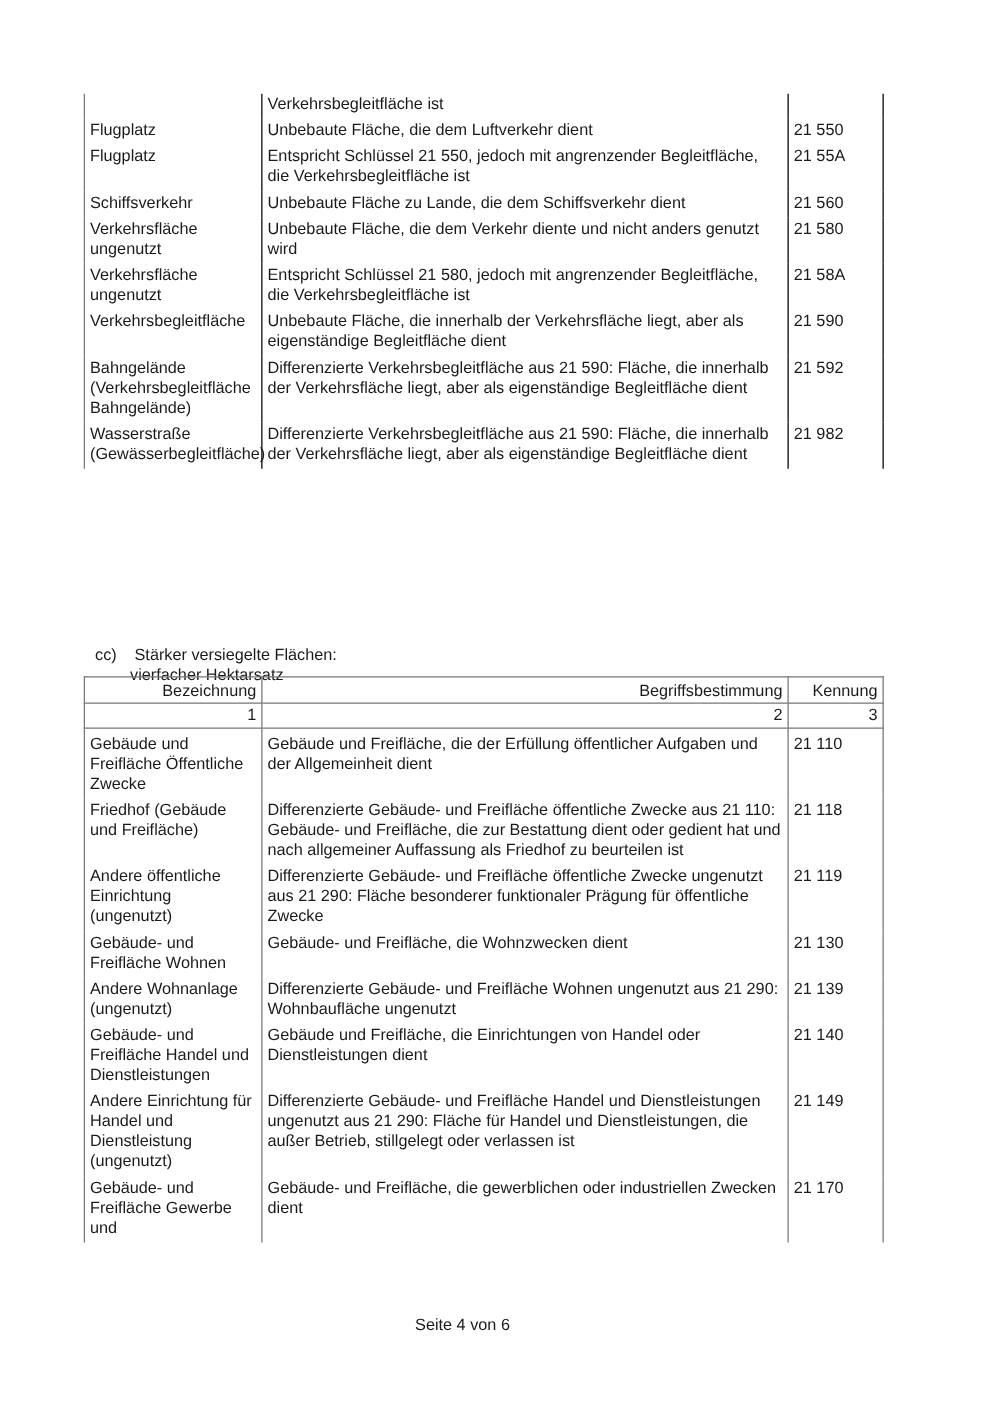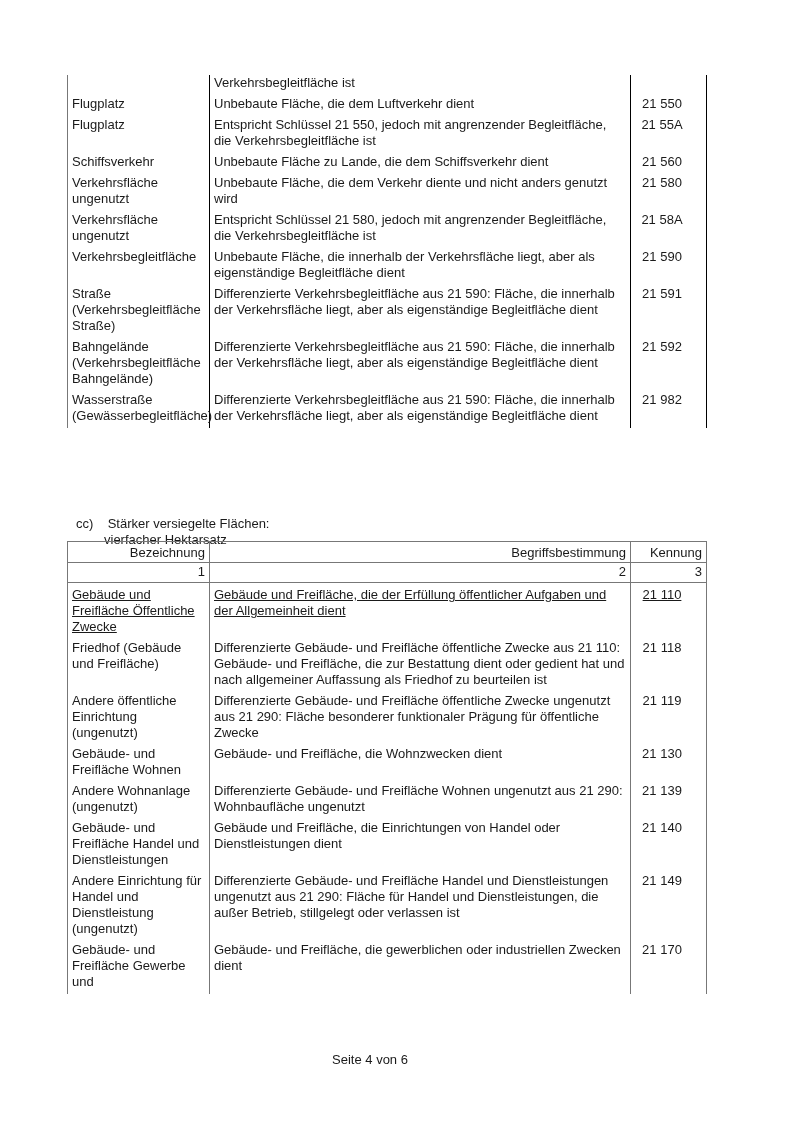--- a/index.html
+++ b/index.html
@@ -8,7 +8,7 @@
   table { border-collapse:collapse; position:absolute; left:67px; table-layout:fixed; width:639px; }
   col.c1 { width:142px; } col.c2 { width:421px; } col.c3 { width:76px; }
   td, th { vertical-align:top; line-height:16px; padding:1px 4px 4px 4px; font-weight:normal; }
-  td.k { text-align:center; padding-right:17px; }
+  td.k { text-align:left; padding-right:17px; }
   .t1 { top:75px; }
   .t1 td { border-left:1px solid #777; border-right:1px solid #000000; }
   .t1 tr:first-child td { padding-top:0; }

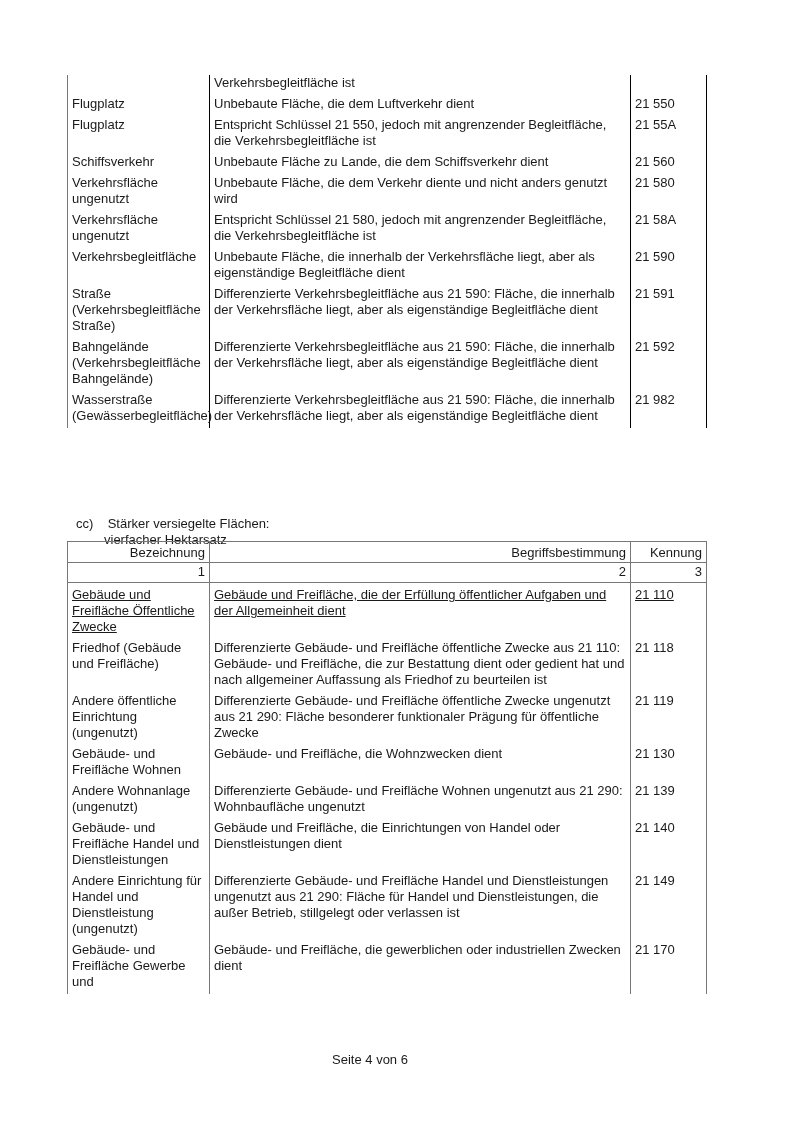--- a/index.html
+++ b/index.html
@@ -66,11 +66,6 @@
         <td>Verkehrsbegleitfläche</td>
         <td>Unbebaute Fläche, die innerhalb der Verkehrsfläche liegt, aber als eigenständige Begleitfläche dient</td>
         <td class="k">21 590</td>
-      </tr>
-    <tr>
-        <td>Straße (Verkehrsbegleitfläche Straße)</td>
-        <td>Differenzierte Verkehrsbegleitfläche aus 21 590: Fläche, die innerhalb der Verkehrsfläche liegt, aber als eigenständige Begleitfläche dient</td>
-        <td class="k">21 591</td>
       </tr>
     <tr>
         <td>Bahngelände (Verkehrsbegleitfläche Bahngelände)</td>

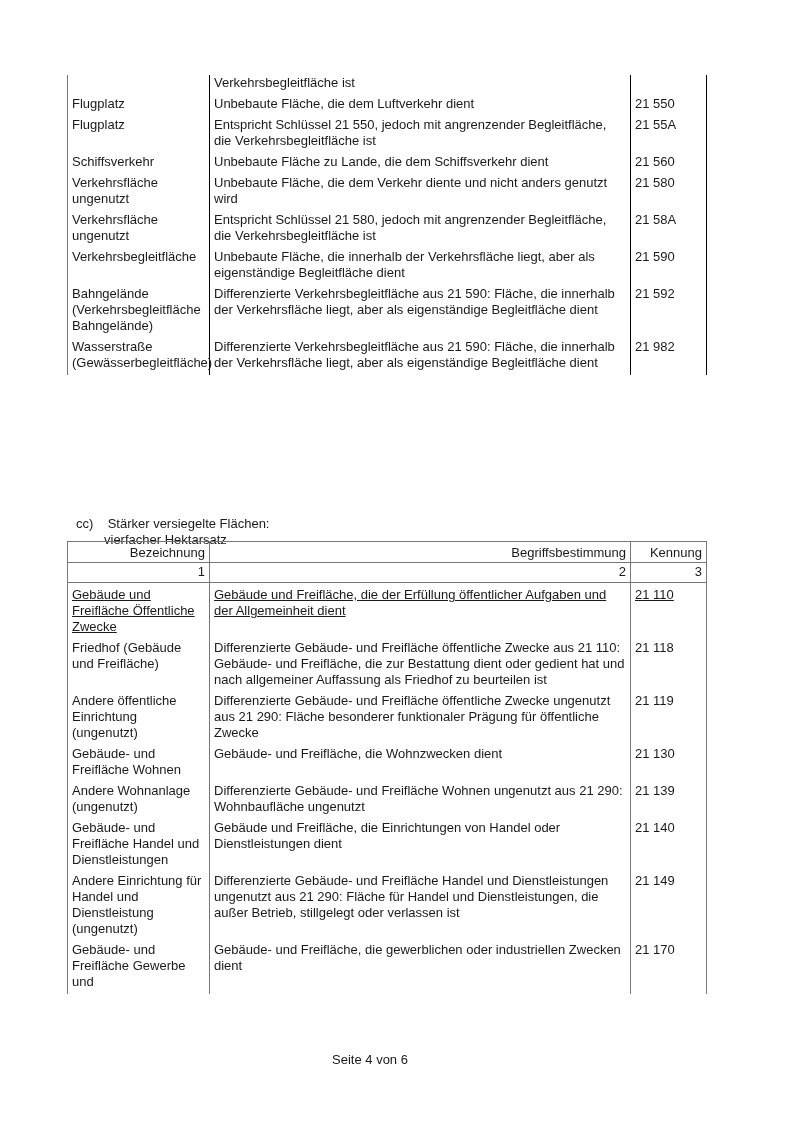--- a/index.html
+++ b/index.html
@@ -16,7 +16,7 @@
   .t2 td, .t2 th { border-left:1px solid #777; border-right:1px solid #777; }
   .t2 thead th { border:1px solid #777; text-align:right; padding:3px 4px 1px 4px; }
   .t2 thead tr.num th { padding:1px 4px 2px 4px; }
-  .t2 tbody tr:first-child td { padding-top:4px;text-decoration:underline; }
+  .t2 tbody tr:first-child td { padding-top:4px; }
   .heading { position:absolute; left:76px; top:480px;margin-top:36px; }
   .heading .lbl { display:inline-block; width:28px; }
   .sub { position:absolute; left:104px; top:512px;margin-top:20px; }

